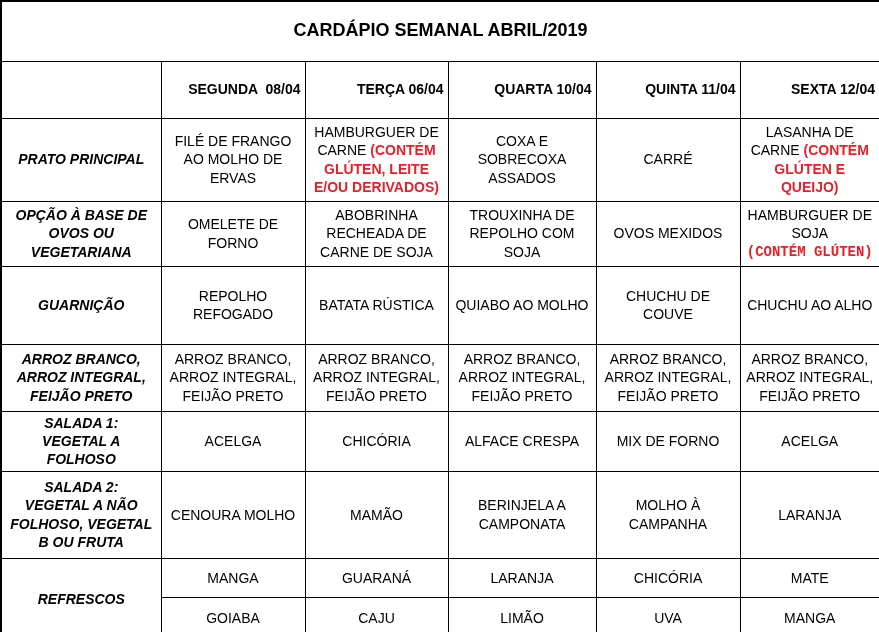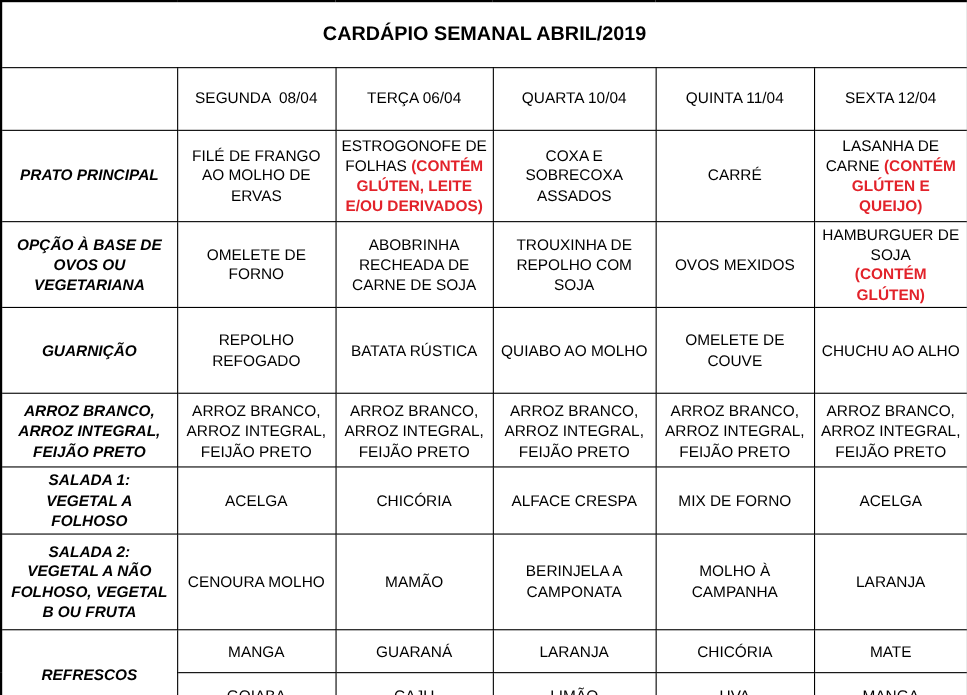--- a/index.html
+++ b/index.html
@@ -39,8 +39,9 @@
   }
   tr.header-row td{
     height:57px;
-    font-weight:normal;
+    font-weight:bold;
     white-space:pre-wrap;
+    text-align:right;
   }
   td.row-label{
     font-weight:bold;

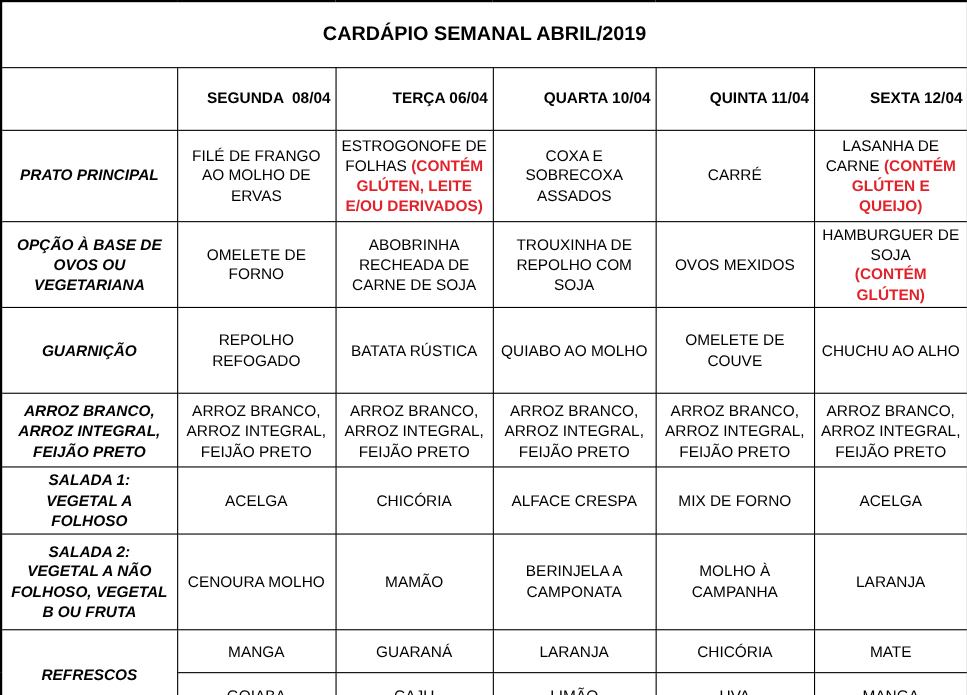--- a/index.html
+++ b/index.html
@@ -94,7 +94,7 @@
     <td class="row-label h-prato">PRATO PRINCIPAL</td>
     <td class="h-prato">FILÉ DE FRANGO AO MOLHO DE ERVAS</td>
     <td class="h-prato">
-      <span>ESTROGONOFE DE FOLHAS</span>
+      <span>HAMBURGUER DE CARNE</span>
       <span class="warning">(CONTÉM GLÚTEN, LEITE E/OU DERIVADOS)</span>
     </td>
     <td class="h-prato">COXA E SOBRECOXA ASSADOS</td>

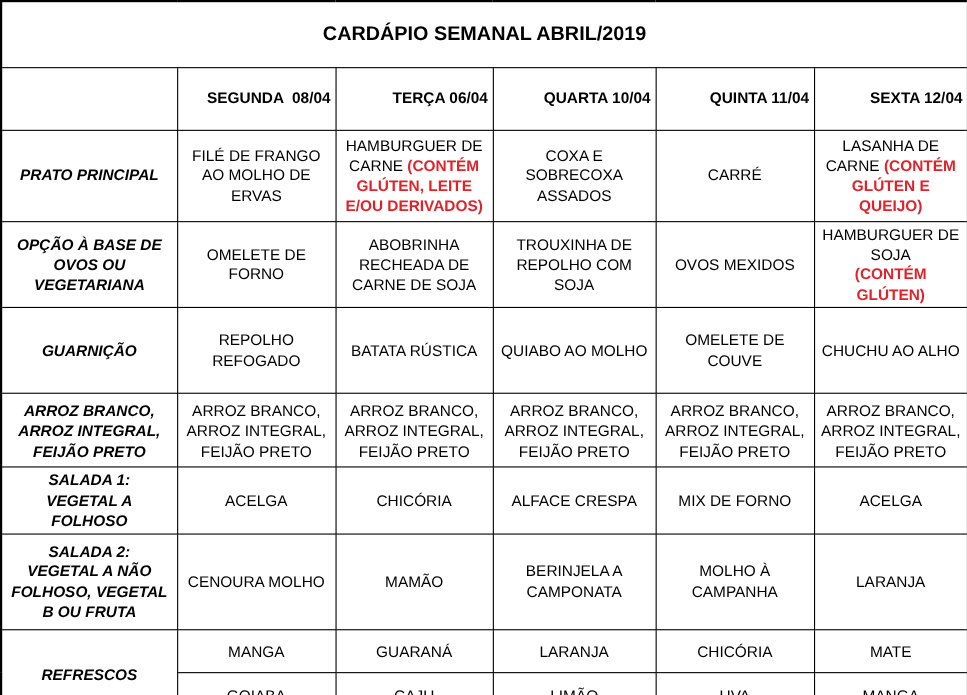--- a/index.html
+++ b/index.html
@@ -61,7 +61,7 @@
     color:var(--warning-red);
     font-weight:bold;
   }
-  .warning.block{display:block;}
+  .warning.block{display:block;font-family:Liberation Mono, monospace;}
 </style>
 </head>
 <body>

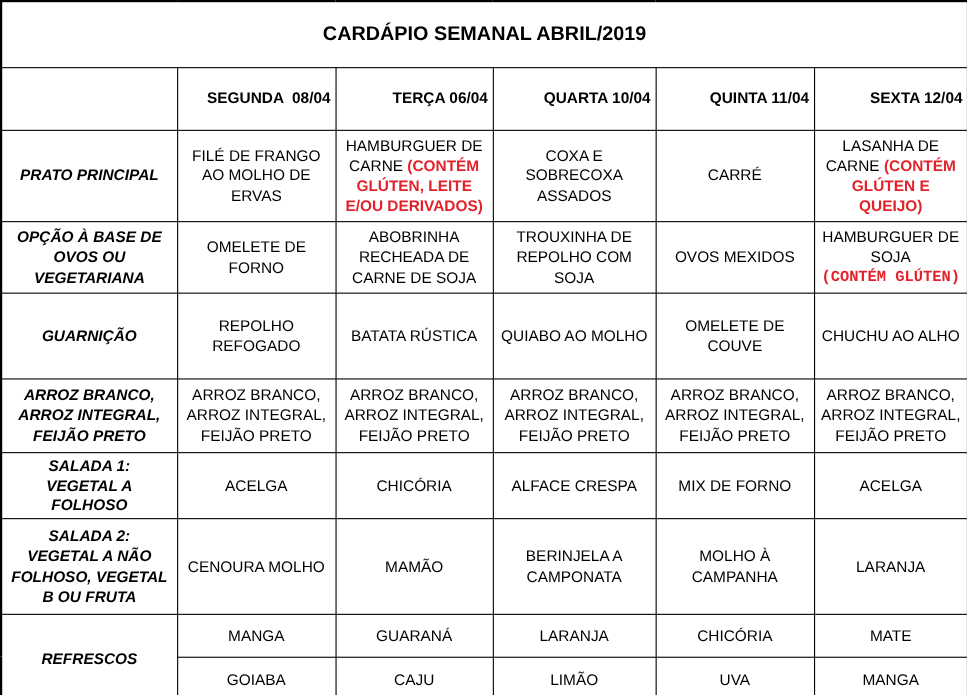--- a/index.html
+++ b/index.html
@@ -122,7 +122,7 @@
     <td class="h-guarnicao">REPOLHO REFOGADO</td>
     <td class="h-guarnicao">BATATA RÚSTICA</td>
     <td class="h-guarnicao">QUIABO AO MOLHO</td>
-    <td class="h-guarnicao">OMELETE DE COUVE</td>
+    <td class="h-guarnicao">CHUCHU DE COUVE</td>
     <td class="h-guarnicao">CHUCHU AO ALHO</td>
   </tr>
 

